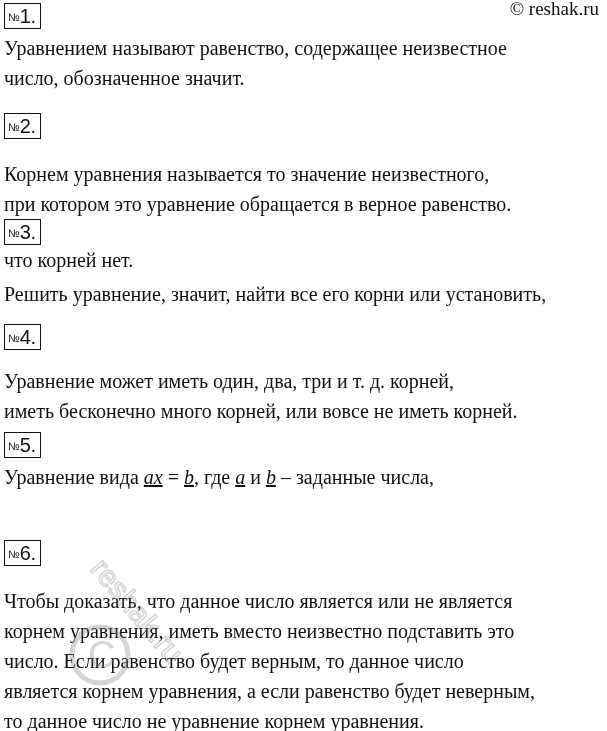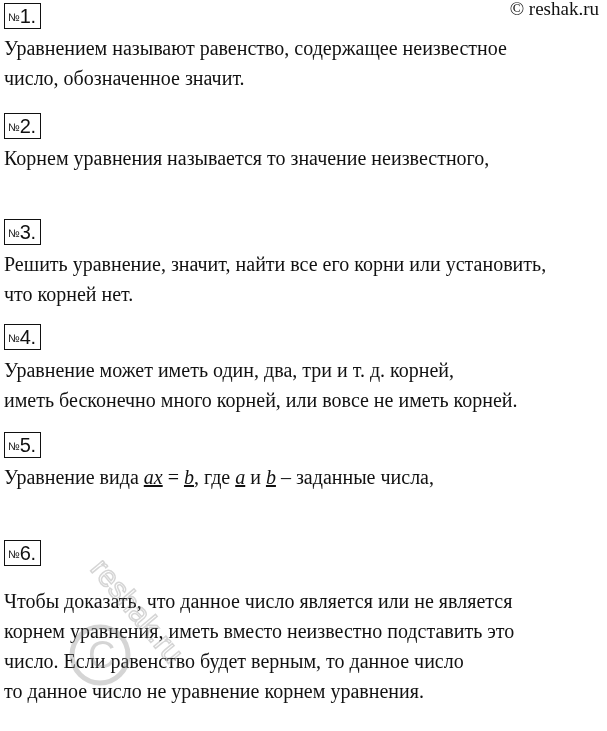--- a/index.html
+++ b/index.html
@@ -28,7 +28,7 @@
 
 <div class="block" style="top:113px">
   <div class="num"><span class="ns">№</span><span class="nv">2.</span></div>
-  <div class="line" style="margin-top:4px">Корнем уравнения называется то значение неизвестного,</div>
+  <div class="line" style="margin-top:20px">Корнем уравнения называется то значение неизвестного,</div>
 </div>
 
 <div class="block" style="top:219px">

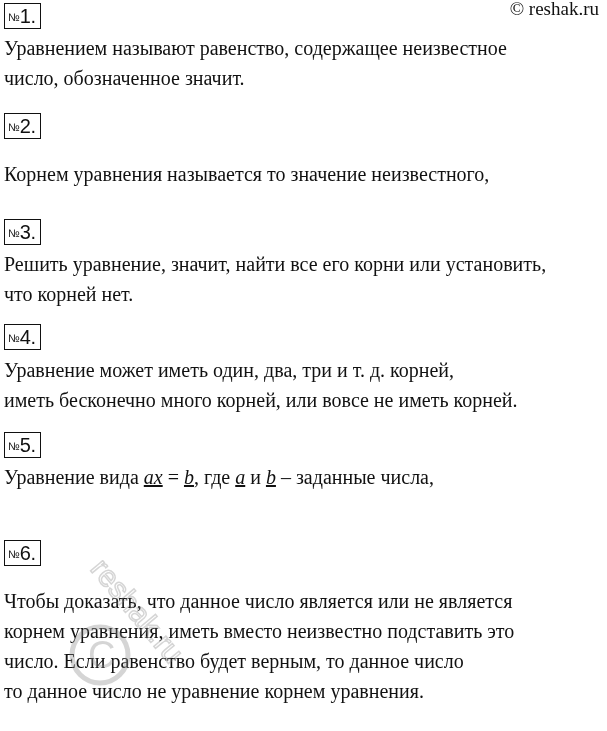--- a/index.html
+++ b/index.html
@@ -29,6 +29,7 @@
 <div class="block" style="top:113px">
   <div class="num"><span class="ns">№</span><span class="nv">2.</span></div>
   <div class="line" style="margin-top:20px">Корнем уравнения называется то значение неизвестного,</div>
+  <div class="line">при котором это уравнение обращается в верное равенство.</div>
 </div>
 
 <div class="block" style="top:219px">

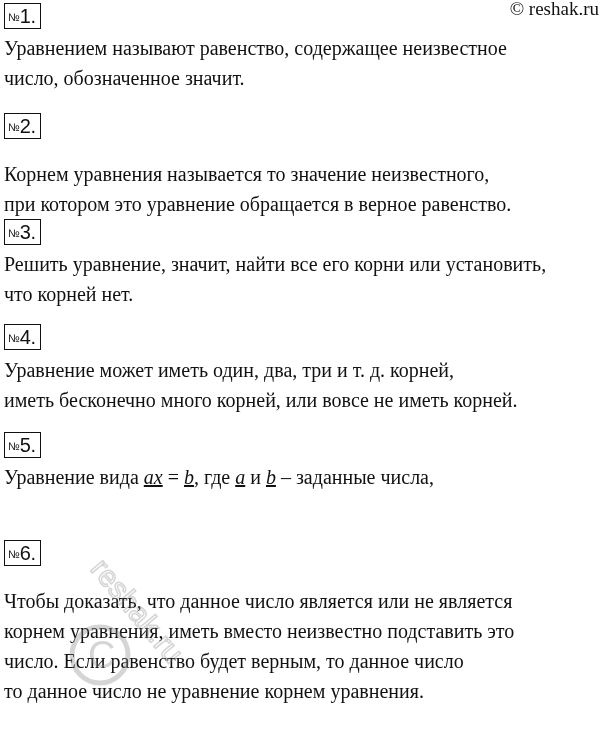--- a/index.html
+++ b/index.html
@@ -34,8 +34,8 @@
 
 <div class="block" style="top:219px">
   <div class="num"><span class="ns">№</span><span class="nv">3.</span></div>
+  <div class="line">что корней нет.</div>
   <div class="line" style="margin-top:4px">Решить уравнение, значит, найти все его корни или установить,</div>
-  <div class="line">что корней нет.</div>
 </div>
 
 <div class="block" style="top:324px">

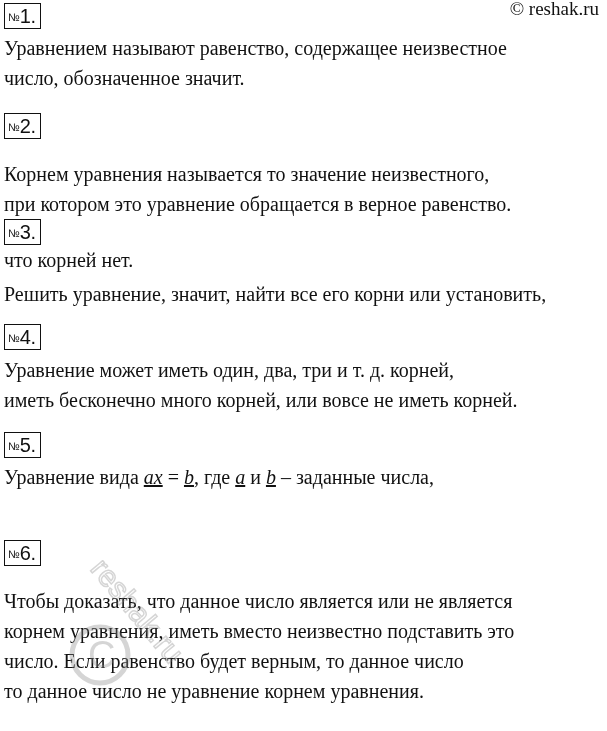--- a/index.html
+++ b/index.html
@@ -40,7 +40,7 @@
 
 <div class="block" style="top:324px">
   <div class="num"><span class="ns">№</span><span class="nv">4.</span></div>
-  <div class="line" style="margin-top:5px">Уравнение может иметь один, два, три и т. д. корней,</div>
+  <div class="line" style="margin-top:16px">Уравнение может иметь один, два, три и т. д. корней,</div>
   <div class="line">иметь бесконечно много корней, или вовсе не иметь корней.</div>
 </div>
 

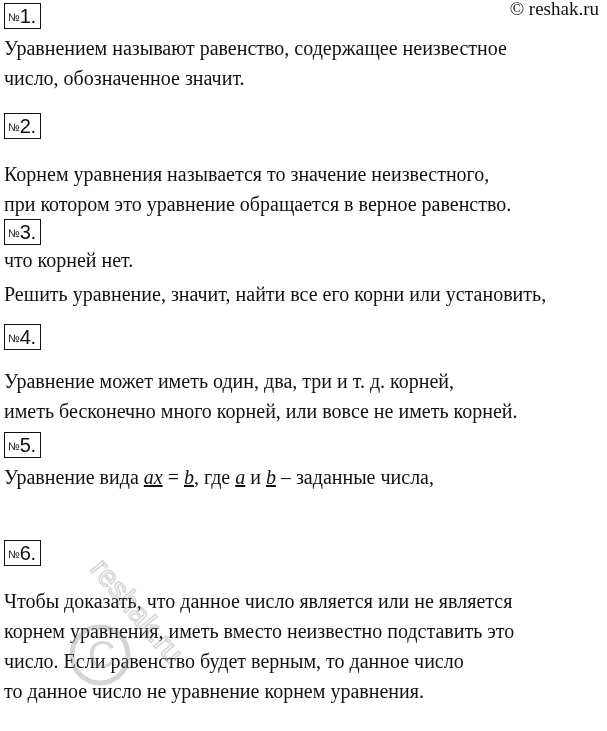--- a/index.html
+++ b/index.html
@@ -54,6 +54,7 @@
   <div class="line" style="margin-top:20px">Чтобы доказать, что данное число является или не является</div>
   <div class="line">корнем уравнения, иметь вместо неизвестно подставить это</div>
   <div class="line">число. Если равенство будет верным, то данное число</div>
+  <div class="line">является корнем уравнения, а если равенство будет неверным,</div>
   <div class="line">то данное число не уравнение корнем уравнения.</div>
 </div>
 

